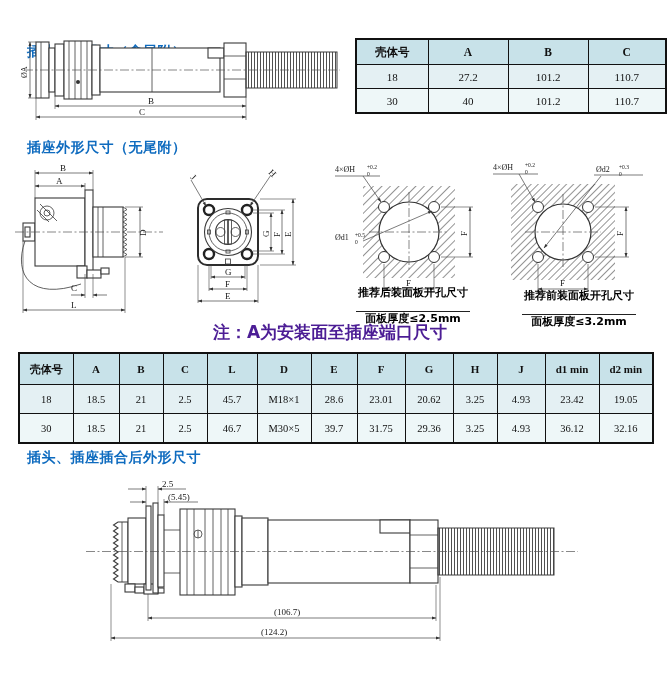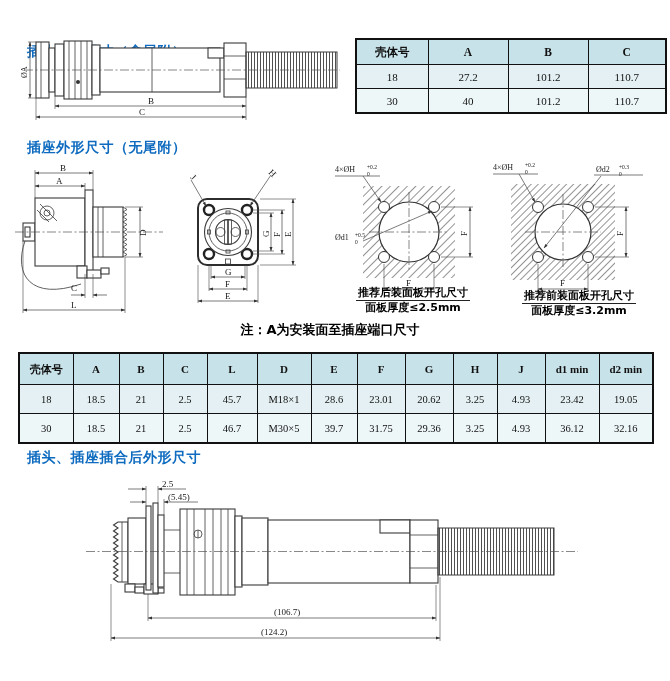--- a/index.html
+++ b/index.html
@@ -22,7 +22,7 @@
   .note{position:absolute;left:0;top:321px;width:660px;text-align:center;font-family:"DejaVu Sans",sans-serif;font-weight:bold;font-size:13px;color:#000000;}
   
   .panel-cap{position:absolute;text-align:center;font-family:"DejaVu Sans",sans-serif;font-weight:bold;font-size:11px;color:#000;line-height:14px;}
-  .panel-cap .cap-line1{display:inline-block;border-bottom:1px solid #222;padding:0 2px 0 2px;}
+  .panel-cap .cap-line1{display:inline-block;border-bottom:1px solid #222;padding:0 2px 11px 2px;}
   .panel-cap .cap-line2{display:block;}
   
   svg{position:absolute;overflow:visible;}

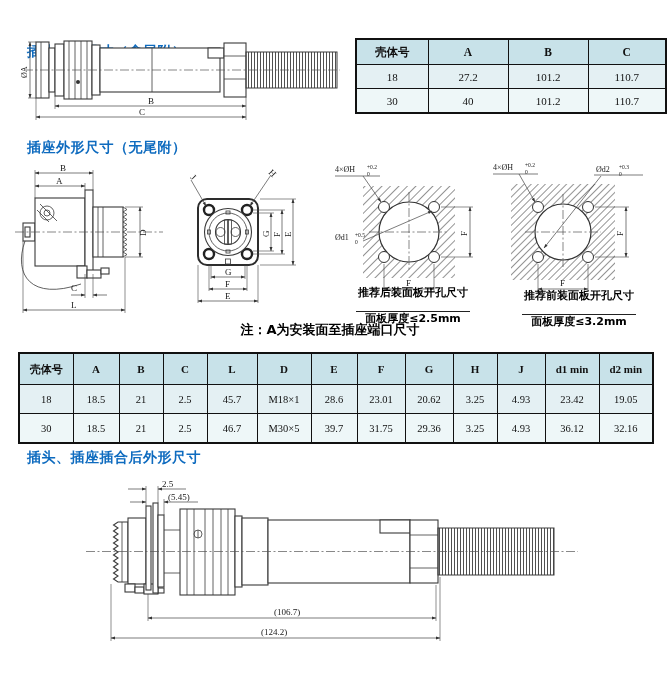--- a/index.html
+++ b/index.html
@@ -19,7 +19,7 @@
   #dims-table th{height:28px;}
   #dims-table td{height:26px;font-size:10.5px;}
   
-  .note{position:absolute;left:0;top:321px;width:660px;text-align:center;font-family:"DejaVu Sans",sans-serif;font-weight:bold;font-size:13px;color:#000000;}
+  .note{position:absolute;left:0;top:321px;width:660px;text-align:center;font-family:"DejaVu Sans",sans-serif;font-weight:bold;font-size:17px;color:#4c1d95;}
   
   .panel-cap{position:absolute;text-align:center;font-family:"DejaVu Sans",sans-serif;font-weight:bold;font-size:11px;color:#000;line-height:14px;}
   .panel-cap .cap-line1{display:inline-block;border-bottom:1px solid #222;padding:0 2px 11px 2px;}

